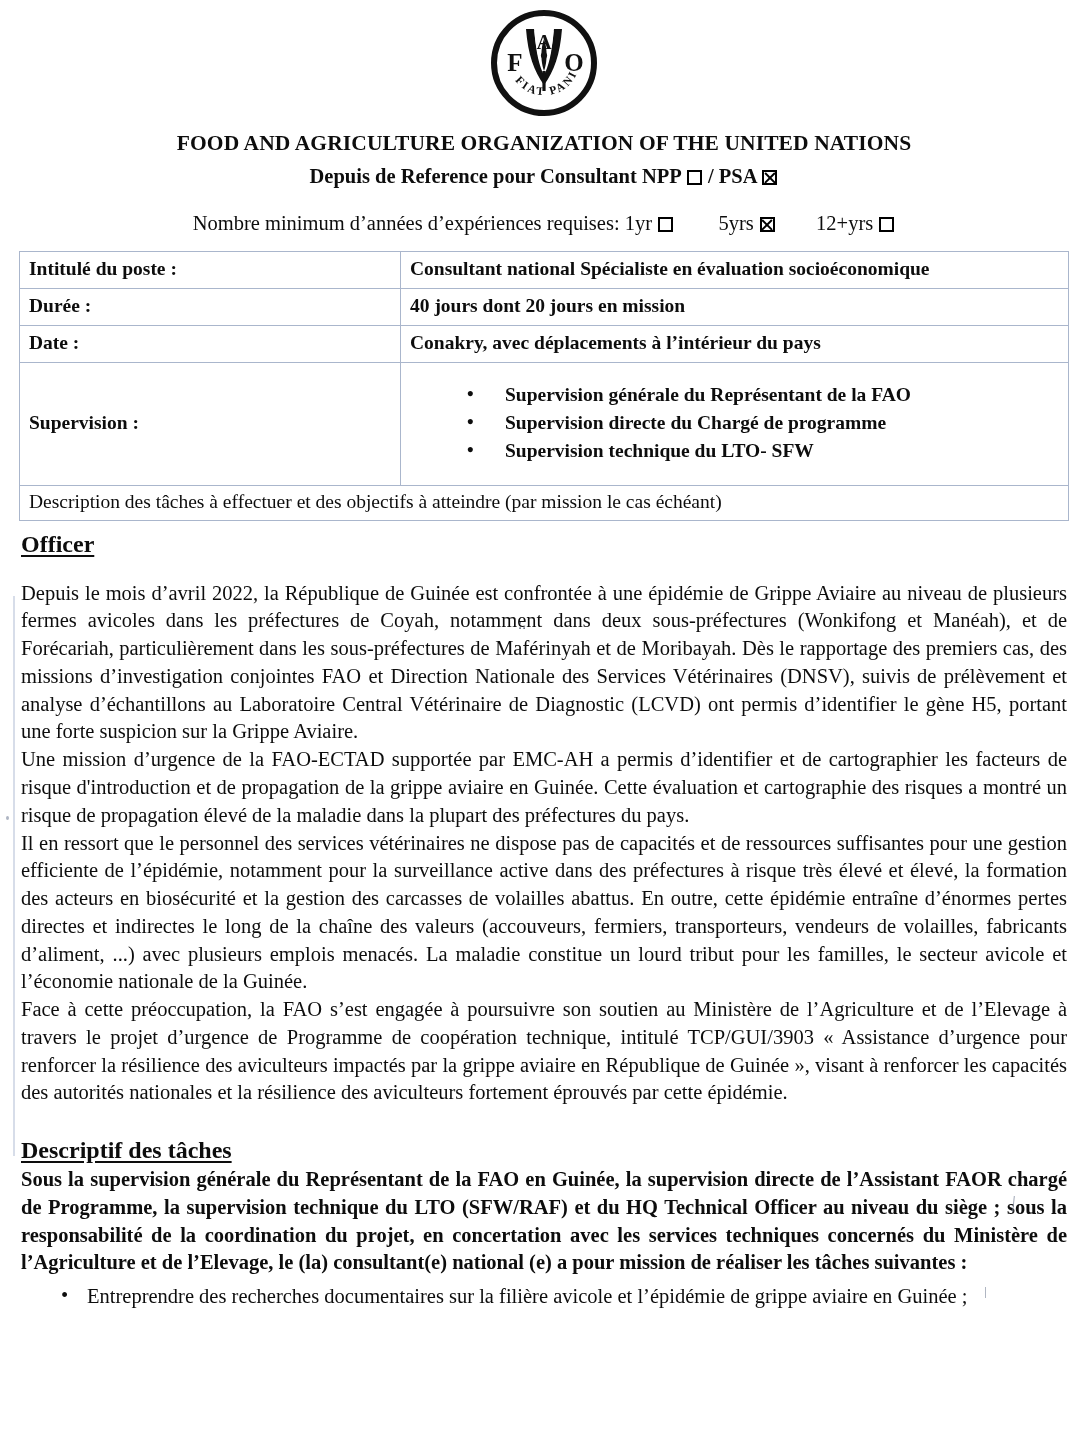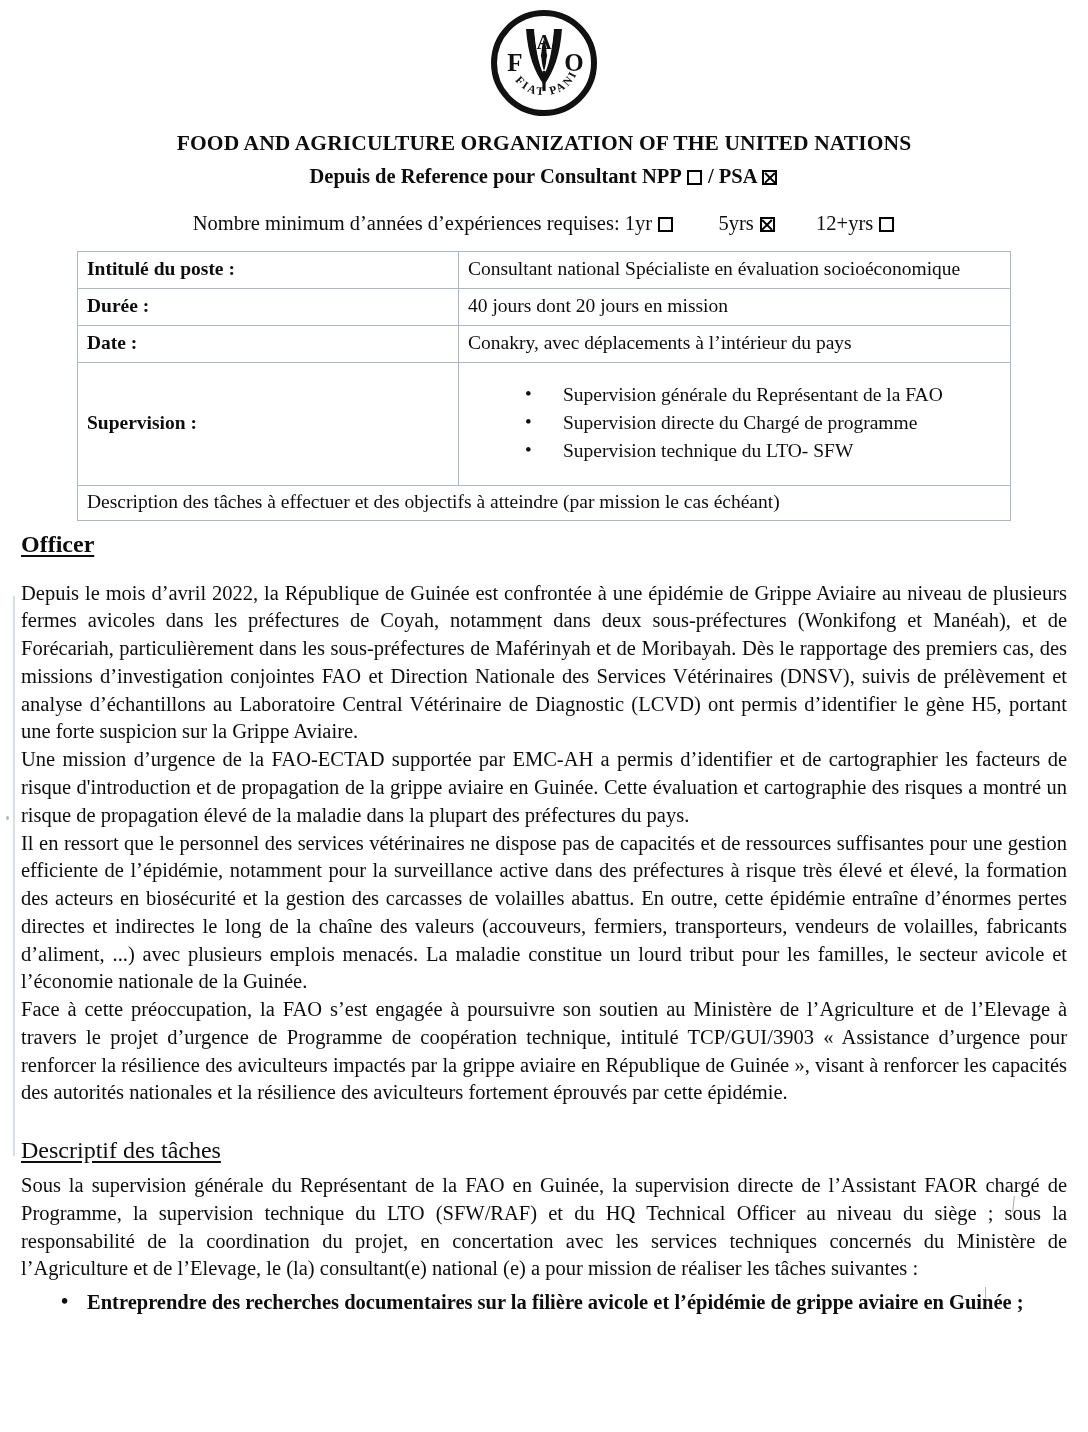--- a/index.html
+++ b/index.html
@@ -101,7 +101,7 @@
 
   
   .info-table {
-    width: 934px;
+    width: 1050px;
     margin: 16px auto 0 auto;
     border-collapse: collapse;
     table-layout: fixed;

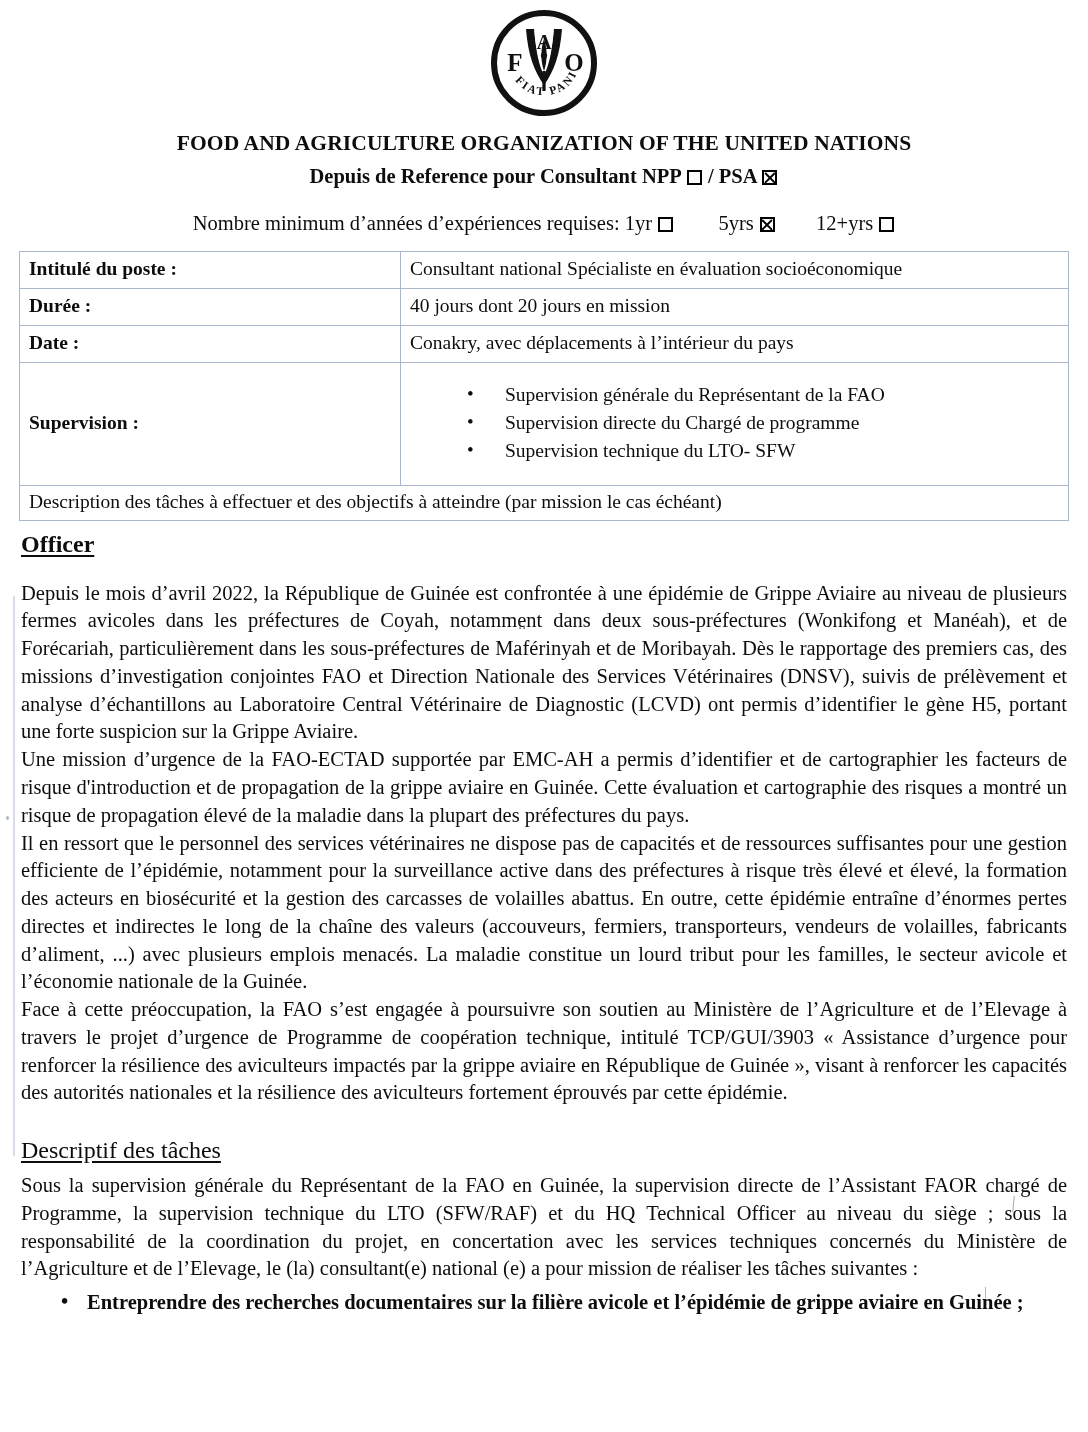--- a/index.html
+++ b/index.html
@@ -117,7 +117,7 @@
     width: 381px;
     font-weight: bold;
   }
-  .info-table td.value { font-weight: normal; }
+  .info-table td.value { font-weight: bold; }
   .info-table td.value.tall { padding-top: 9px; padding-bottom: 9px; }
 
   .sup-list {

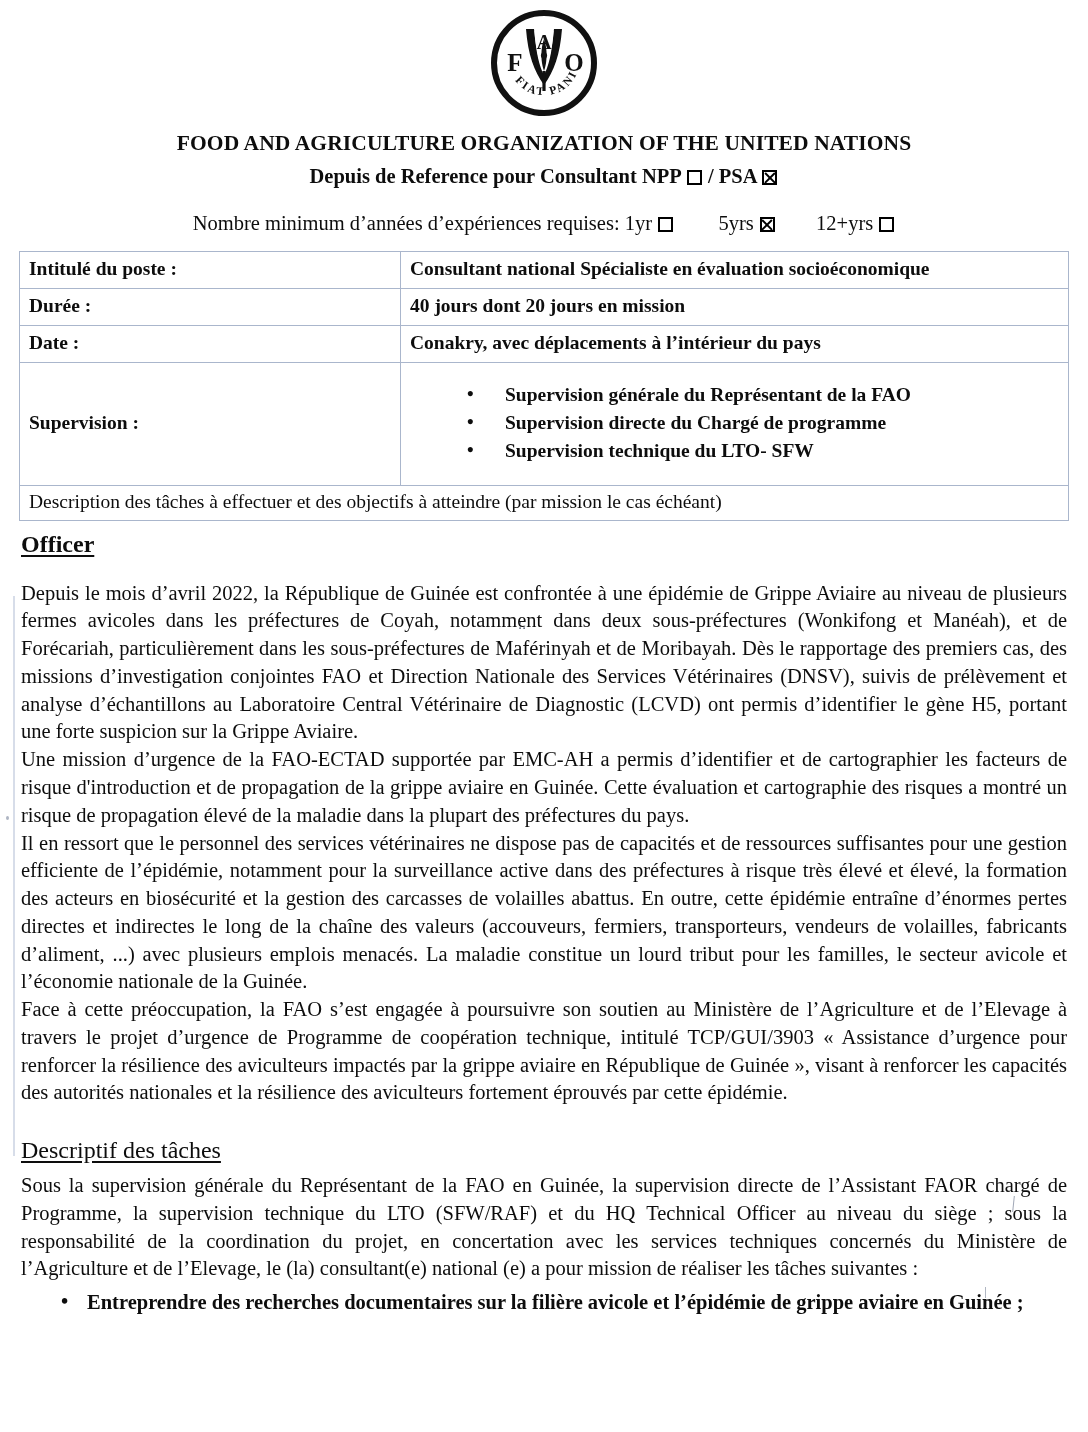--- a/index.html
+++ b/index.html
@@ -177,7 +177,7 @@
   p.first-par { margin-top: 22px; }
 
   .tasks-head {
-    font-weight: normal;
+    font-weight: bold;
     font-size: 24px;
     text-decoration: underline;
     text-underline-offset: 3px;

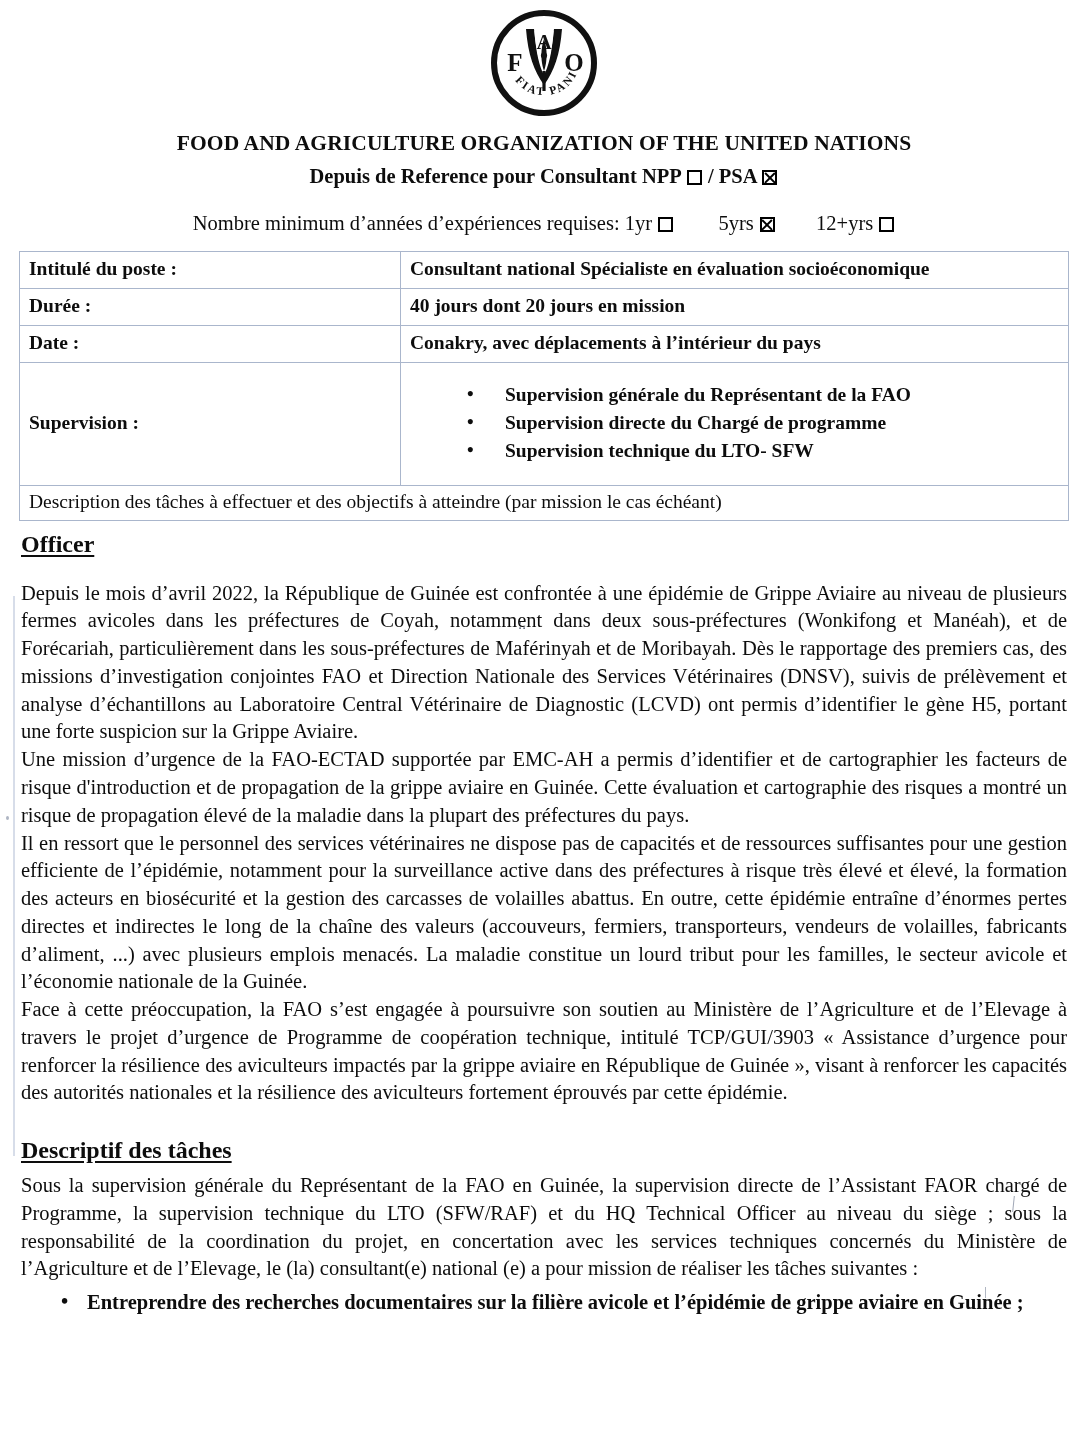--- a/index.html
+++ b/index.html
@@ -188,8 +188,8 @@
     font-size: 20.5px;
     line-height: 1.355;
     text-align: justify;
-    margin: 8px 0 0 0;
-    font-weight: 400;
+    margin: 2px 0 0 0;
+    font-weight: 700;
   }
 
   .task-list {

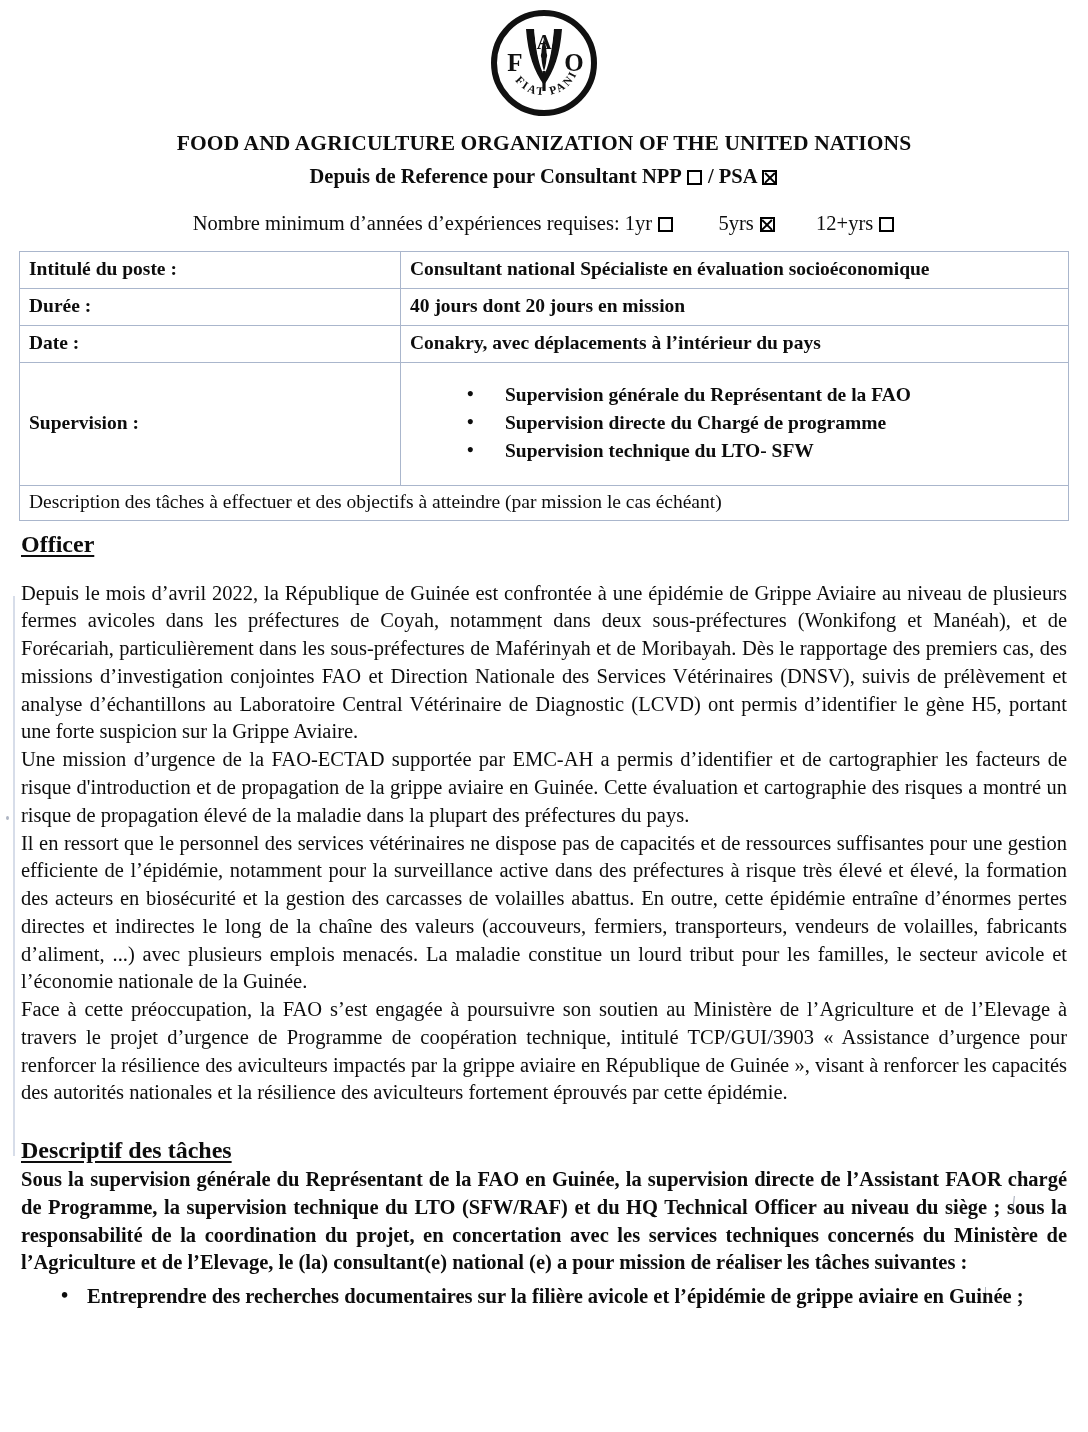--- a/index.html
+++ b/index.html
@@ -202,7 +202,6 @@
     font-size: 20.5px;
     line-height: 1.35;
     padding-left: 26px;
-    font-weight: bold;
   }
   .task-list li::before {
     content: "\2022";

